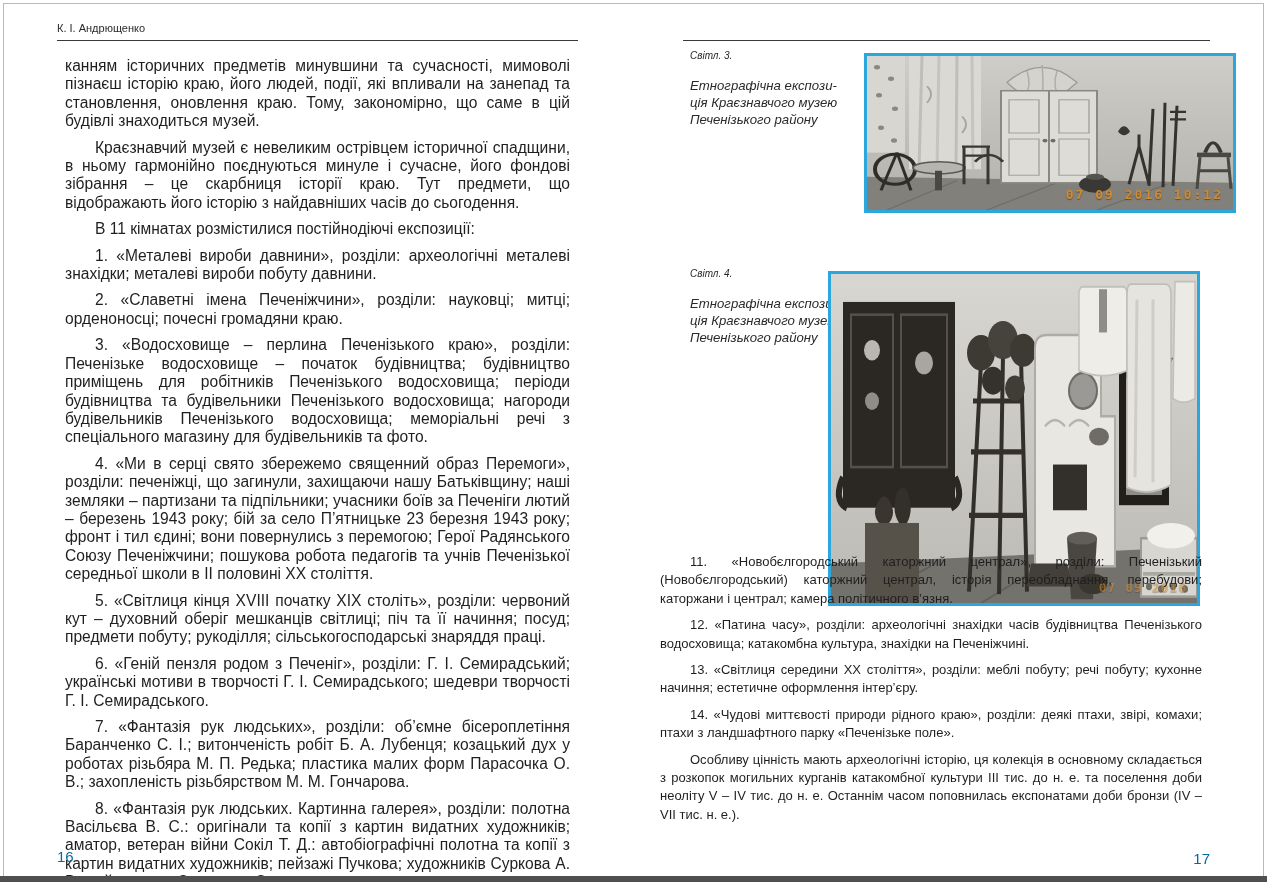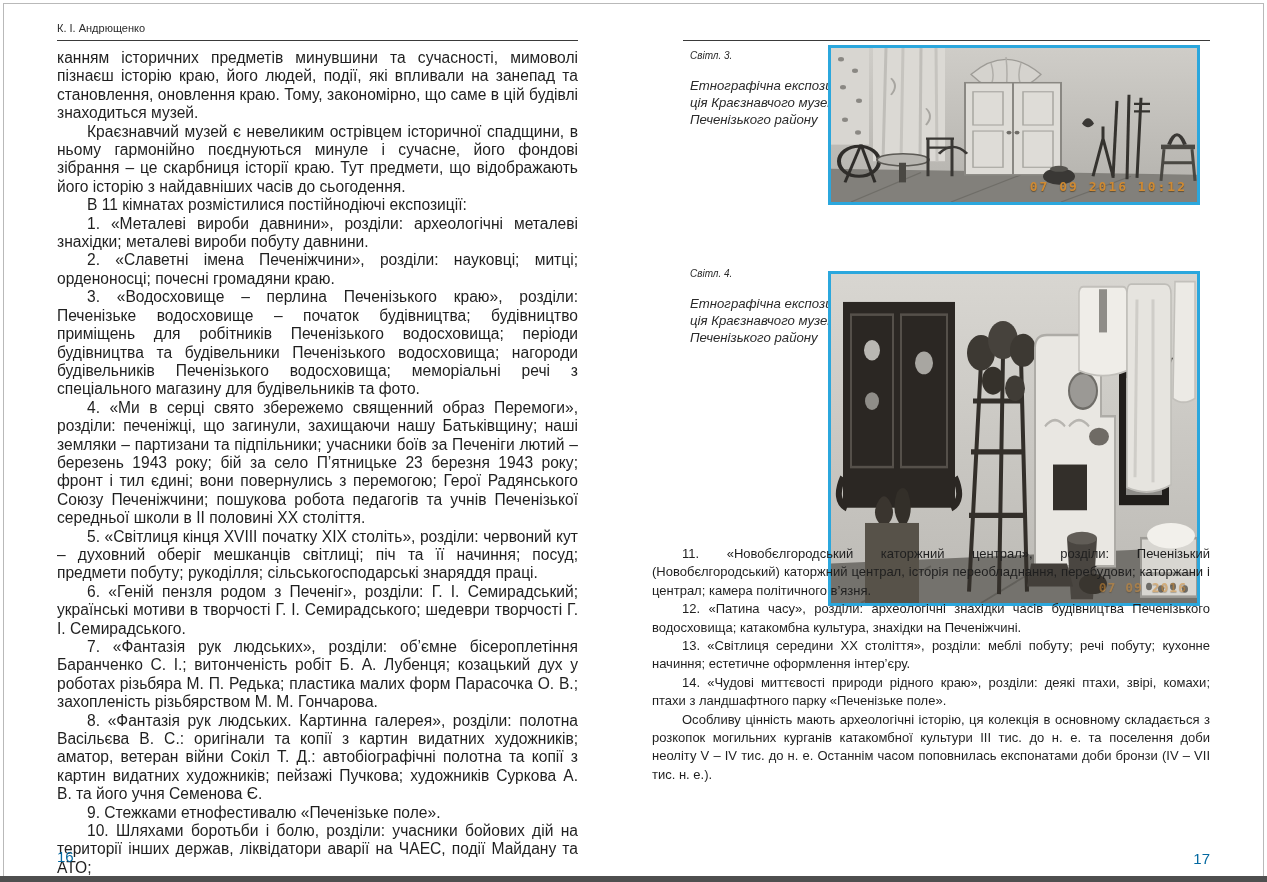--- a/index.html
+++ b/index.html
@@ -25,7 +25,7 @@
     position:absolute;left:57px;top:49px;width:521px;
     font-size:15.6px;line-height:18.4px;text-align:justify;
   }
-  .lp-body p, .rp-body p{margin:0;text-indent:30px;}
+  .lp-body p, .rp-body p{margin:8px;text-indent:30px;}
   .lp-body p.continued{text-indent:0;}
   .page-num{position:absolute;font-size:15px;color:#0369a1;}
   .page-num.left{left:57px;top:848px;}

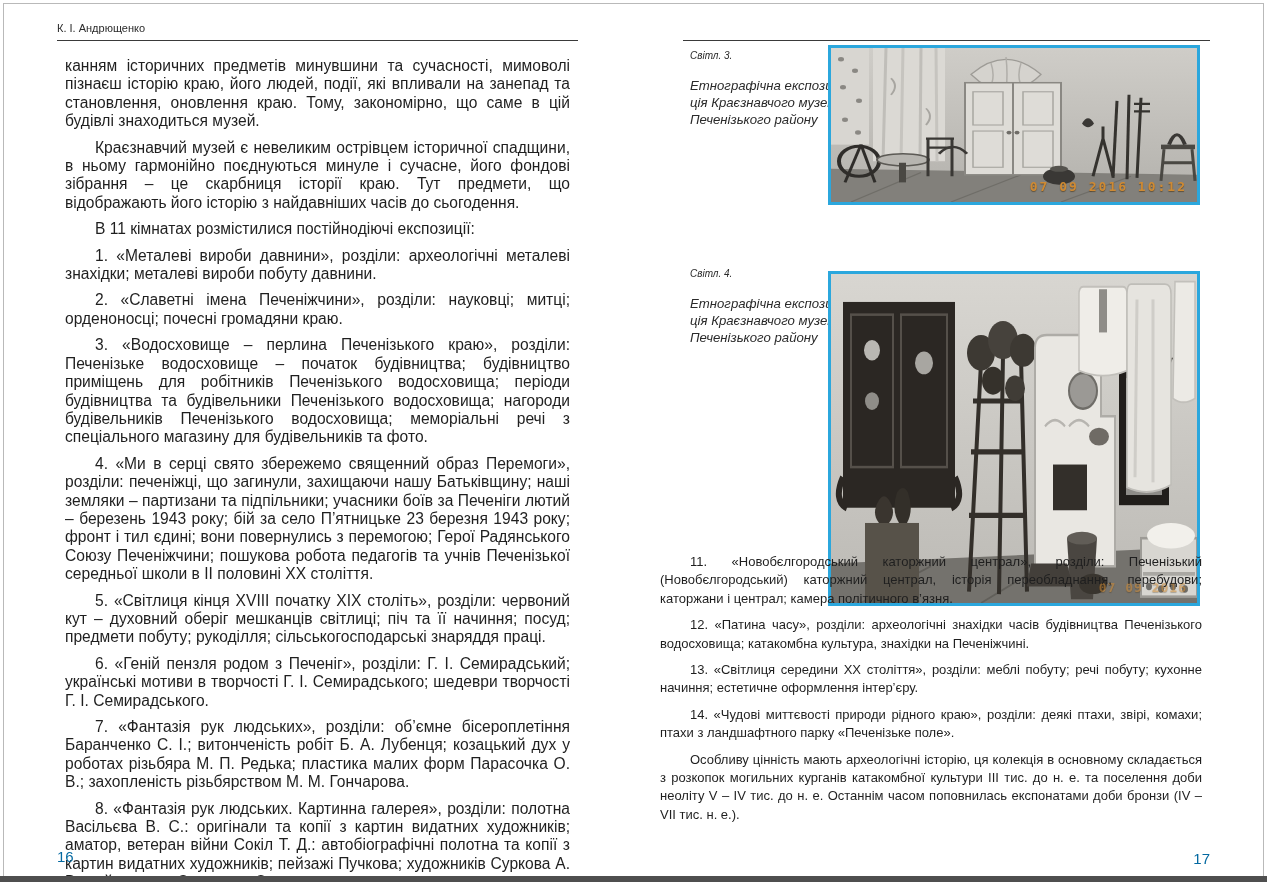--- a/index.html
+++ b/index.html
@@ -49,7 +49,7 @@
     position:absolute;left:828px;width:372px;
     border:3px solid #2ba7dd;box-sizing:border-box;background:#bdbbb6;
   }
-  .photo-3{top:45px;height:160px;}
+  .photo-3{top:53px;height:160px;margin-left:36px;}
   .photo-4{top:271px;height:335px;}
   .photo svg{display:block;width:100%;height:100%;}
   .timestamp{

